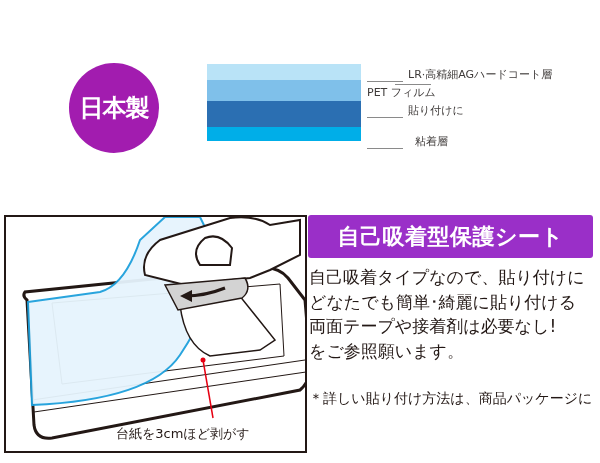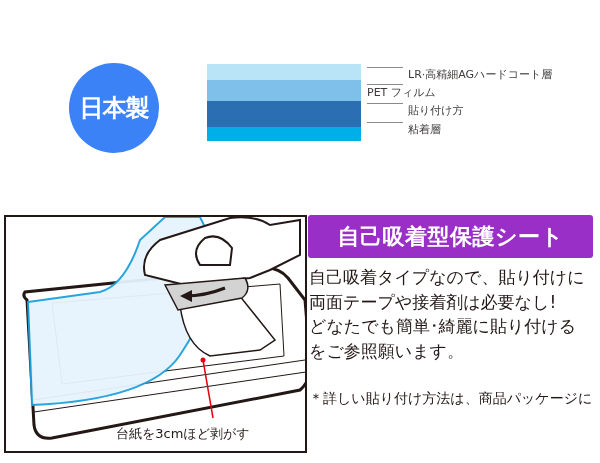--- a/index.html
+++ b/index.html
@@ -22,7 +22,7 @@
   .layers { position: absolute; left: 207px; top: 64px; width: 154px; }
   .layer { width: 154px; }
   .leg-row {
-    position: absolute; left: 367px; display: flex; align-items: flex-start;
+    position: absolute; left: 367px; display: flex; align-items: flex-end;
     font-size: 11px; color: #3e3a39; white-space: nowrap;
   }
   .leg-line { width: 36px; height: 1px; background: #8a8a8a; margin-right: 5px; }

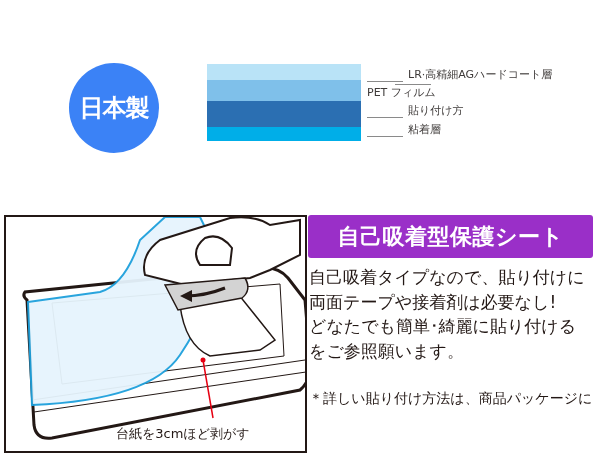--- a/index.html
+++ b/index.html
@@ -11,7 +11,7 @@
   }
   .badge {
     position: absolute; left: 69px; top: 63px; width: 90px; height: 90px;
-    border-radius: 50%; background: #3b82f6;
+    border-radius: 50%; background: #a21caf;
     display: flex; align-items: center; justify-content: center;
   }
   .badge span {

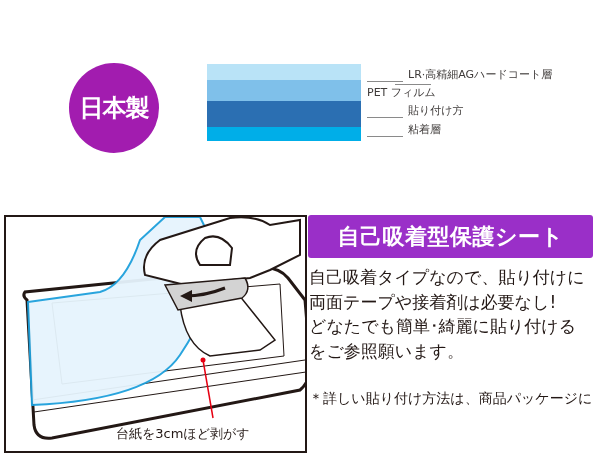--- a/index.html
+++ b/index.html
@@ -77,7 +77,7 @@
 </div>
 <div class="leg-row" style="top:103px;">
   <div class="leg-line"></div>
-  <span>貼り付け方</span>
+  <span>貼り付けに</span>
 </div>
 <div class="leg-row" style="top:122px;">
   <div class="leg-line"></div>

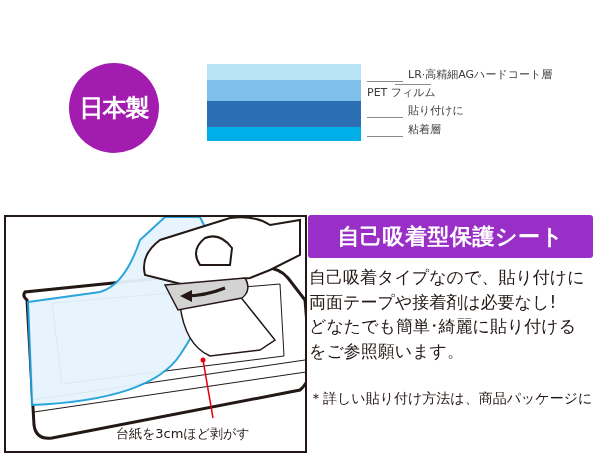--- a/index.html
+++ b/index.html
@@ -79,7 +79,7 @@
   <div class="leg-line"></div>
   <span>貼り付けに</span>
 </div>
-<div class="leg-row" style="top:122px;">
+<div class="leg-row" style="top:134px;gap:7px;">
   <div class="leg-line"></div>
   <span>粘着層</span>
 </div>

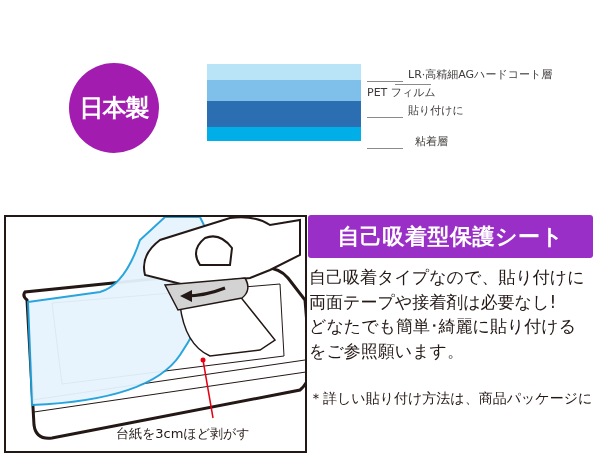--- a/index.html
+++ b/index.html
@@ -117,8 +117,8 @@
 
 <div class="desc">
   <div>自己吸着タイプなので、貼り付けに</div>
+  <div>どなたでも簡単･綺麗に貼り付ける</div>
   <div>両面テープや接着剤は必要なし!</div>
-  <div>どなたでも簡単･綺麗に貼り付ける</div>
   <div>をご参照願います。</div>
 </div>
 

